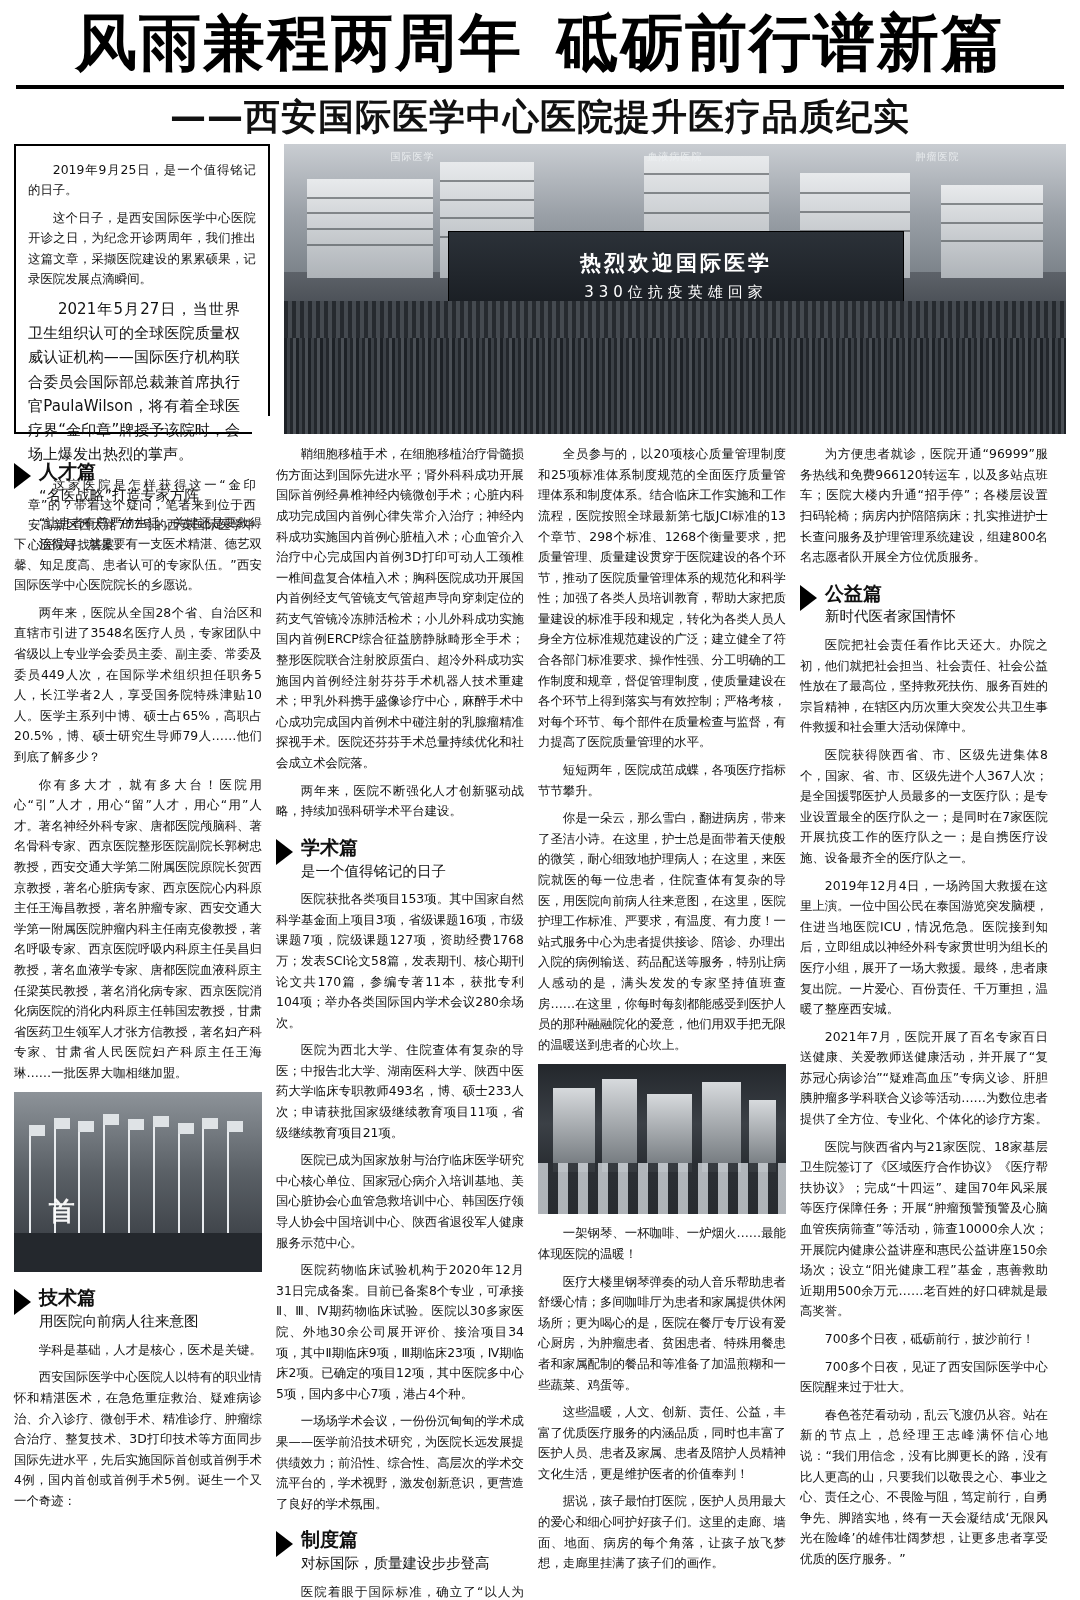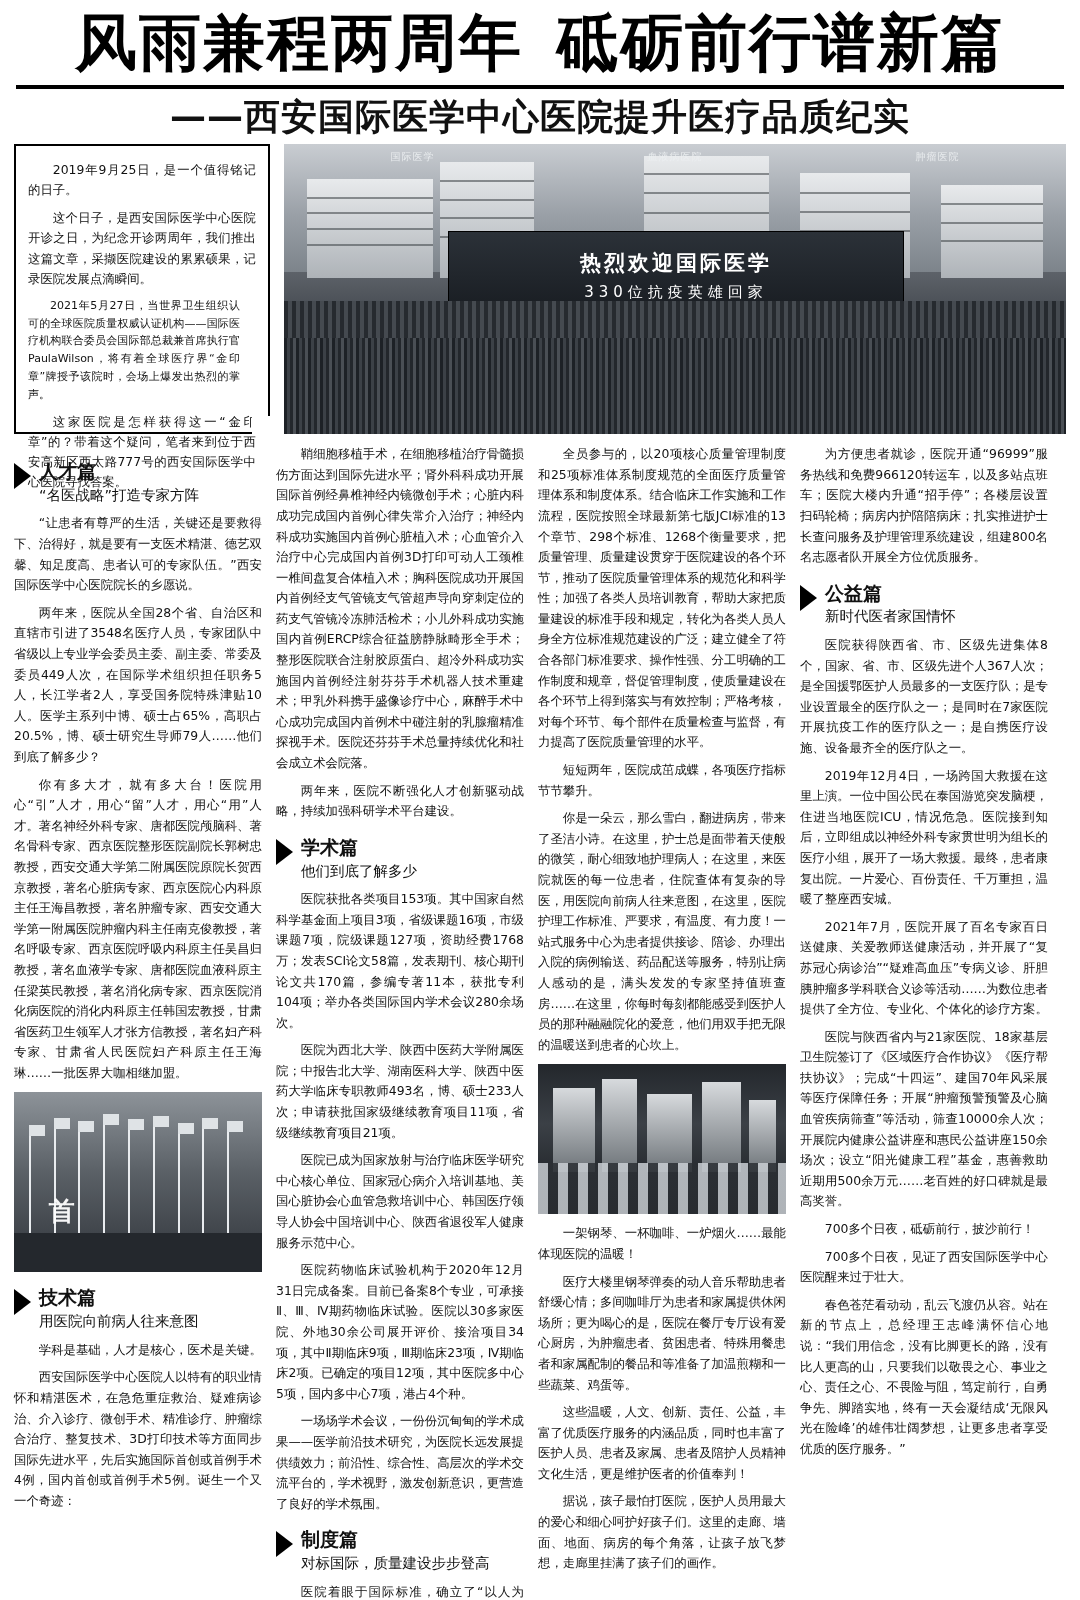--- a/index.html
+++ b/index.html
@@ -106,7 +106,7 @@
       <span class="leadcorner lc-br"></span>
       <p class="body" style="text-indent:2em;margin:0 0 8px 0;font-size:12.4px;line-height:1.62;">2019年9月25日，是一个值得铭记的日子。</p>
       <p class="body" style="text-indent:2em;margin:0 0 8px 0;font-size:12.4px;line-height:1.62;">这个日子，是西安国际医学中心医院开诊之日，为纪念开诊两周年，我们推出这篇文章，采撷医院建设的累累硕果，记录医院发展点滴瞬间。</p>
-      <p class="body" style="text-indent:2em;margin:0 16px 8px 0;font-size:11px;line-height:1.62;">2021年5月27日，当世界卫生组织认可的全球医院质量权威认证机构——国际医疗机构联合委员会国际部总裁兼首席执行官PaulaWilson，将有着全球医疗界“金印章”牌授予该院时，会场上爆发出热烈的掌声。</p>
+      <p class="body" style="text-indent:2em;margin:0 16px 8px 0;font-size:15px;line-height:1.62;">2021年5月27日，当世界卫生组织认可的全球医院质量权威认证机构——国际医疗机构联合委员会国际部总裁兼首席执行官PaulaWilson，将有着全球医疗界“金印章”牌授予该院时，会场上爆发出热烈的掌声。</p>
       <p class="body" style="text-indent:2em;margin:0;font-size:12.4px;line-height:1.62;">这家医院是怎样获得这一“金印章”的？带着这个疑问，笔者来到位于西安高新区西太路777号的西安国际医学中心医院寻找答案。</p>
     </div>
 

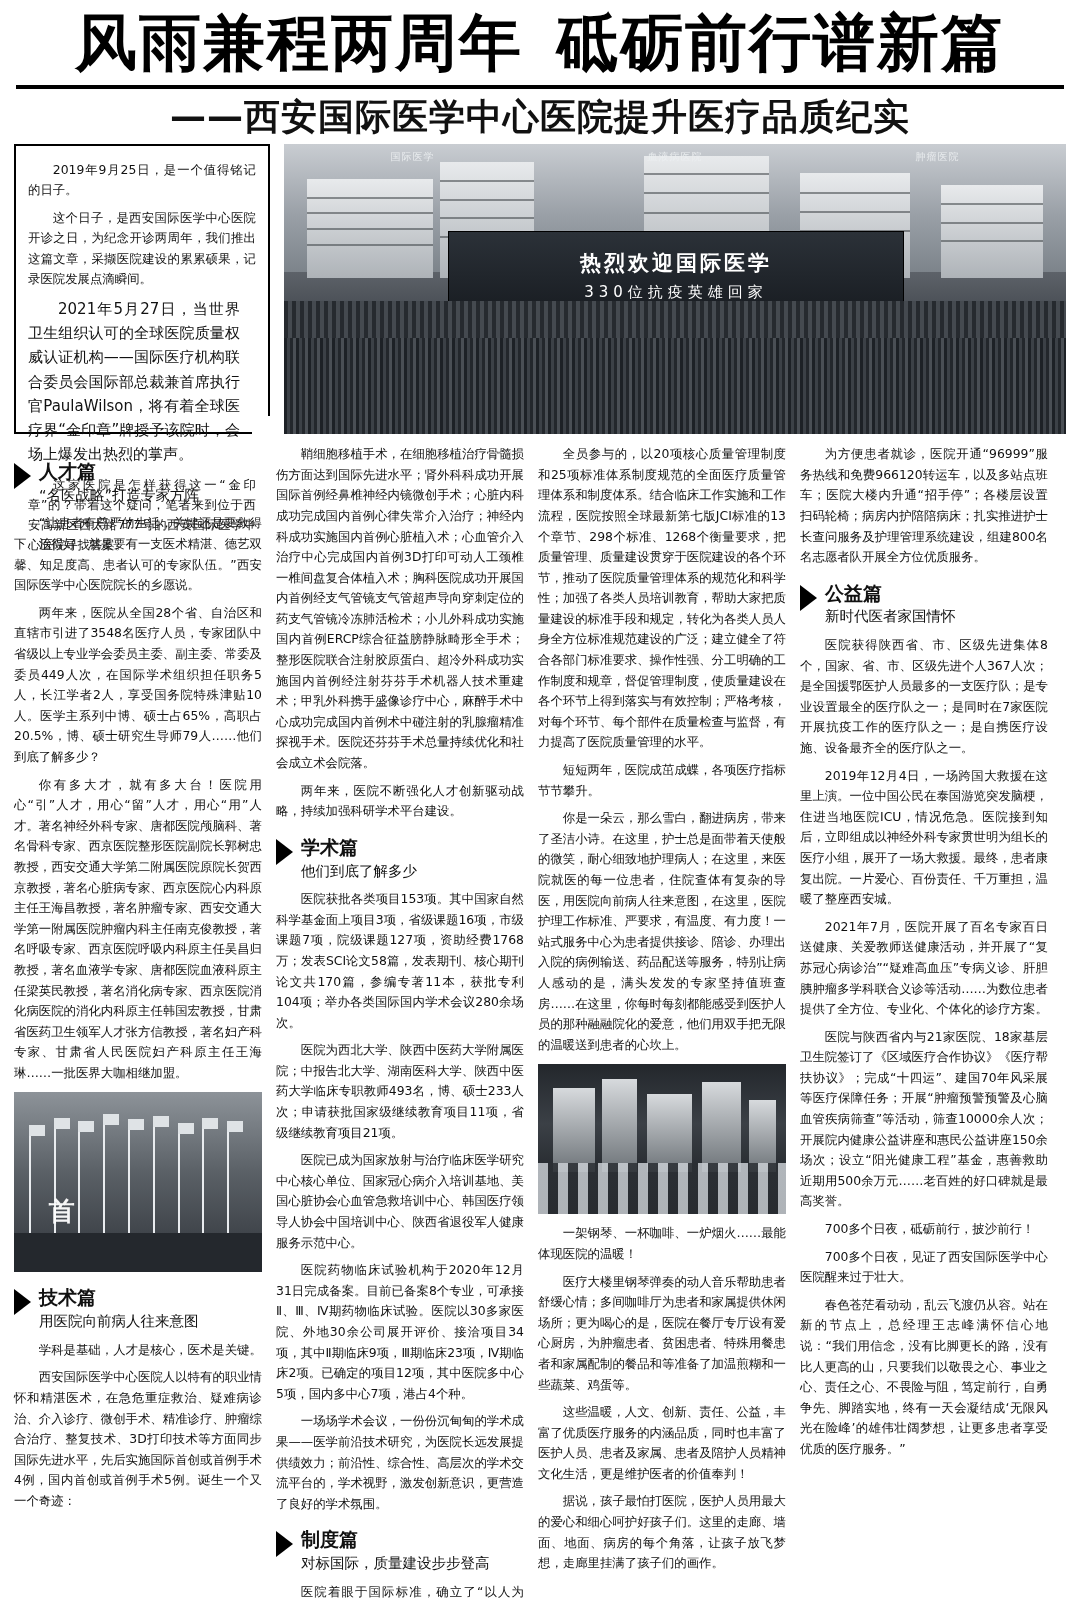--- a/index.html
+++ b/index.html
@@ -263,6 +263,7 @@
           <span class="t2" style="display:block">新时代医者家国情怀</span>
         </span>
       </div>
+      <p class="body">医院把社会责任看作比天还大。办院之初，他们就把社会担当、社会责任、社会公益性放在了最高位，坚持救死扶伤、服务百姓的宗旨精神，在辖区内历次重大突发公共卫生事件救援和社会重大活动保障中。</p>
       <p class="body">医院获得陕西省、市、区级先进集体8个，国家、省、市、区级先进个人367人次；是全国援鄂医护人员最多的一支医疗队；是专业设置最全的医疗队之一；是同时在7家医院开展抗疫工作的医疗队之一；是自携医疗设施、设备最齐全的医疗队之一。</p>
       <p class="body">2019年12月4日，一场跨国大救援在这里上演。一位中国公民在泰国游览突发脑梗，住进当地医院ICU，情况危急。医院接到知后，立即组成以神经外科专家贯世明为组长的医疗小组，展开了一场大救援。最终，患者康复出院。一片爱心、百份责任、千万重担，温暖了整座西安城。</p>
       <p class="body">2021年7月，医院开展了百名专家百日送健康、关爱教师送健康活动，并开展了“复苏冠心病诊治”“疑难高血压”专病义诊、肝胆胰肿瘤多学科联合义诊等活动……为数位患者提供了全方位、专业化、个体化的诊疗方案。</p>

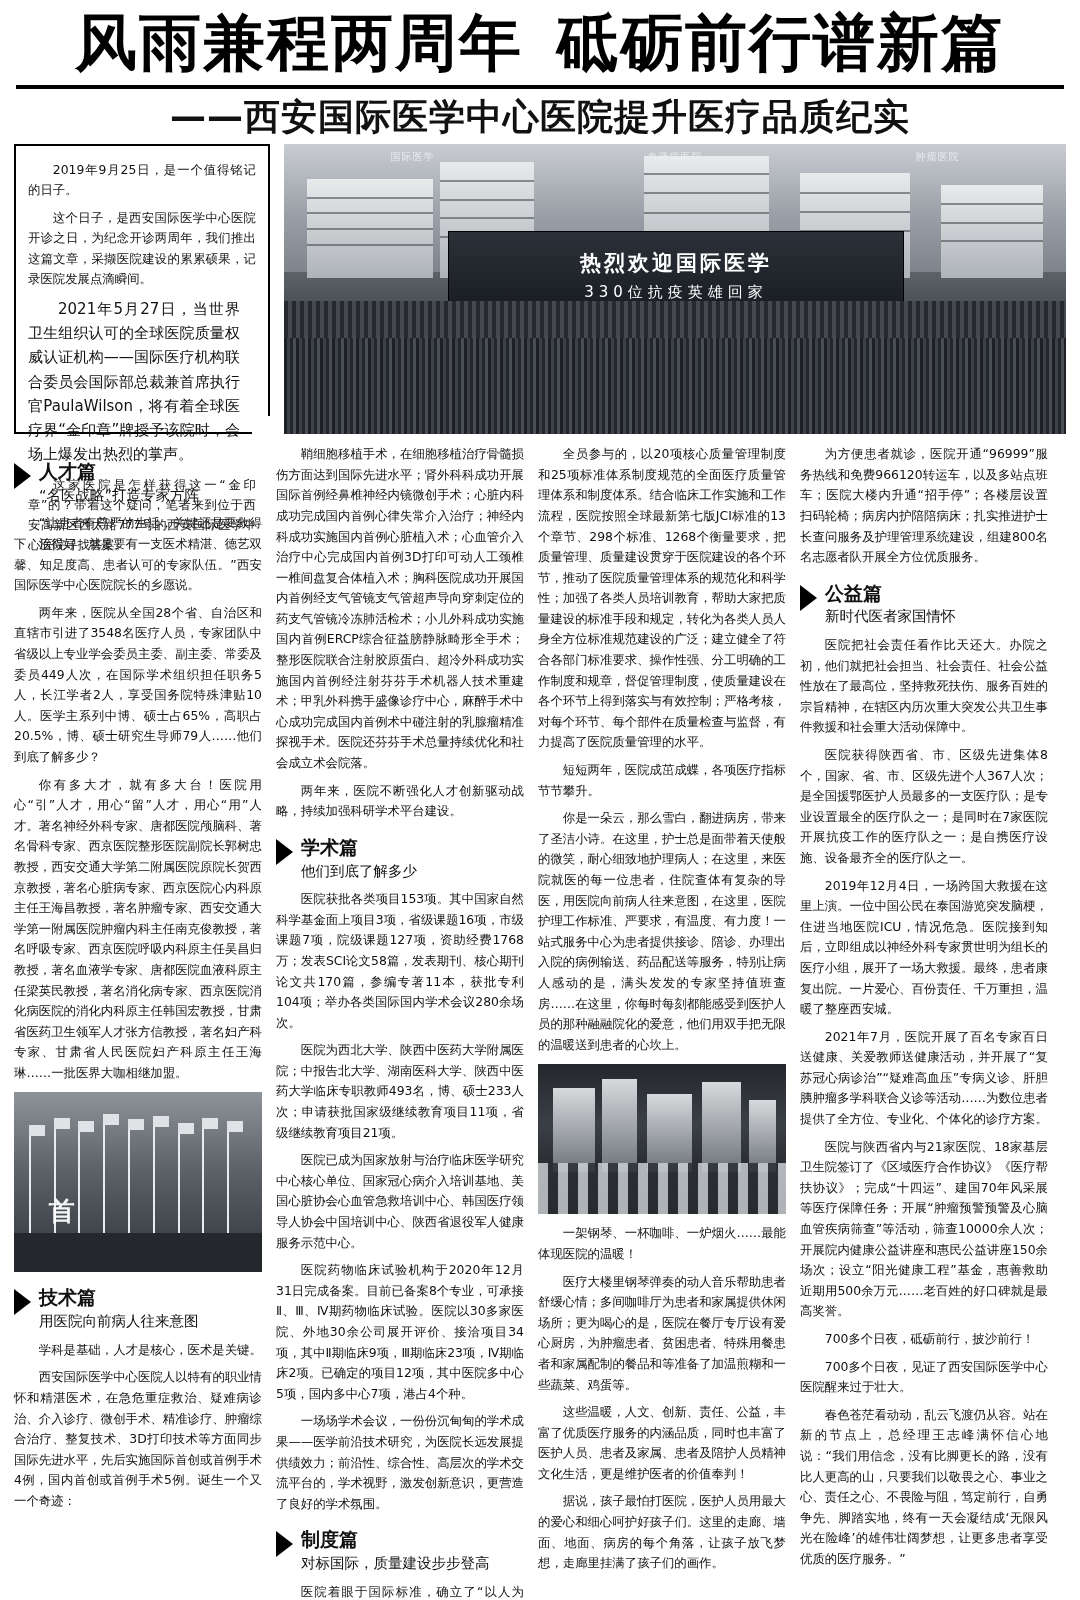--- a/index.html
+++ b/index.html
@@ -212,7 +212,7 @@
         <span class="tri"></span>
         <span class="sect-txt">
           <span class="t1" style="display:block">学术篇</span>
-          <span class="t2" style="display:block">他们到底了解多少</span>
+          <span class="t2" style="display:block">是一个值得铭记的日子</span>
         </span>
       </div>
       <p class="body">医院获批各类项目153项。其中国家自然科学基金面上项目3项，省级课题16项，市级课题7项，院级课题127项，资助经费1768万；发表SCI论文58篇，发表期刊、核心期刊论文共170篇，参编专著11本，获批专利104项；举办各类国际国内学术会议280余场次。</p>

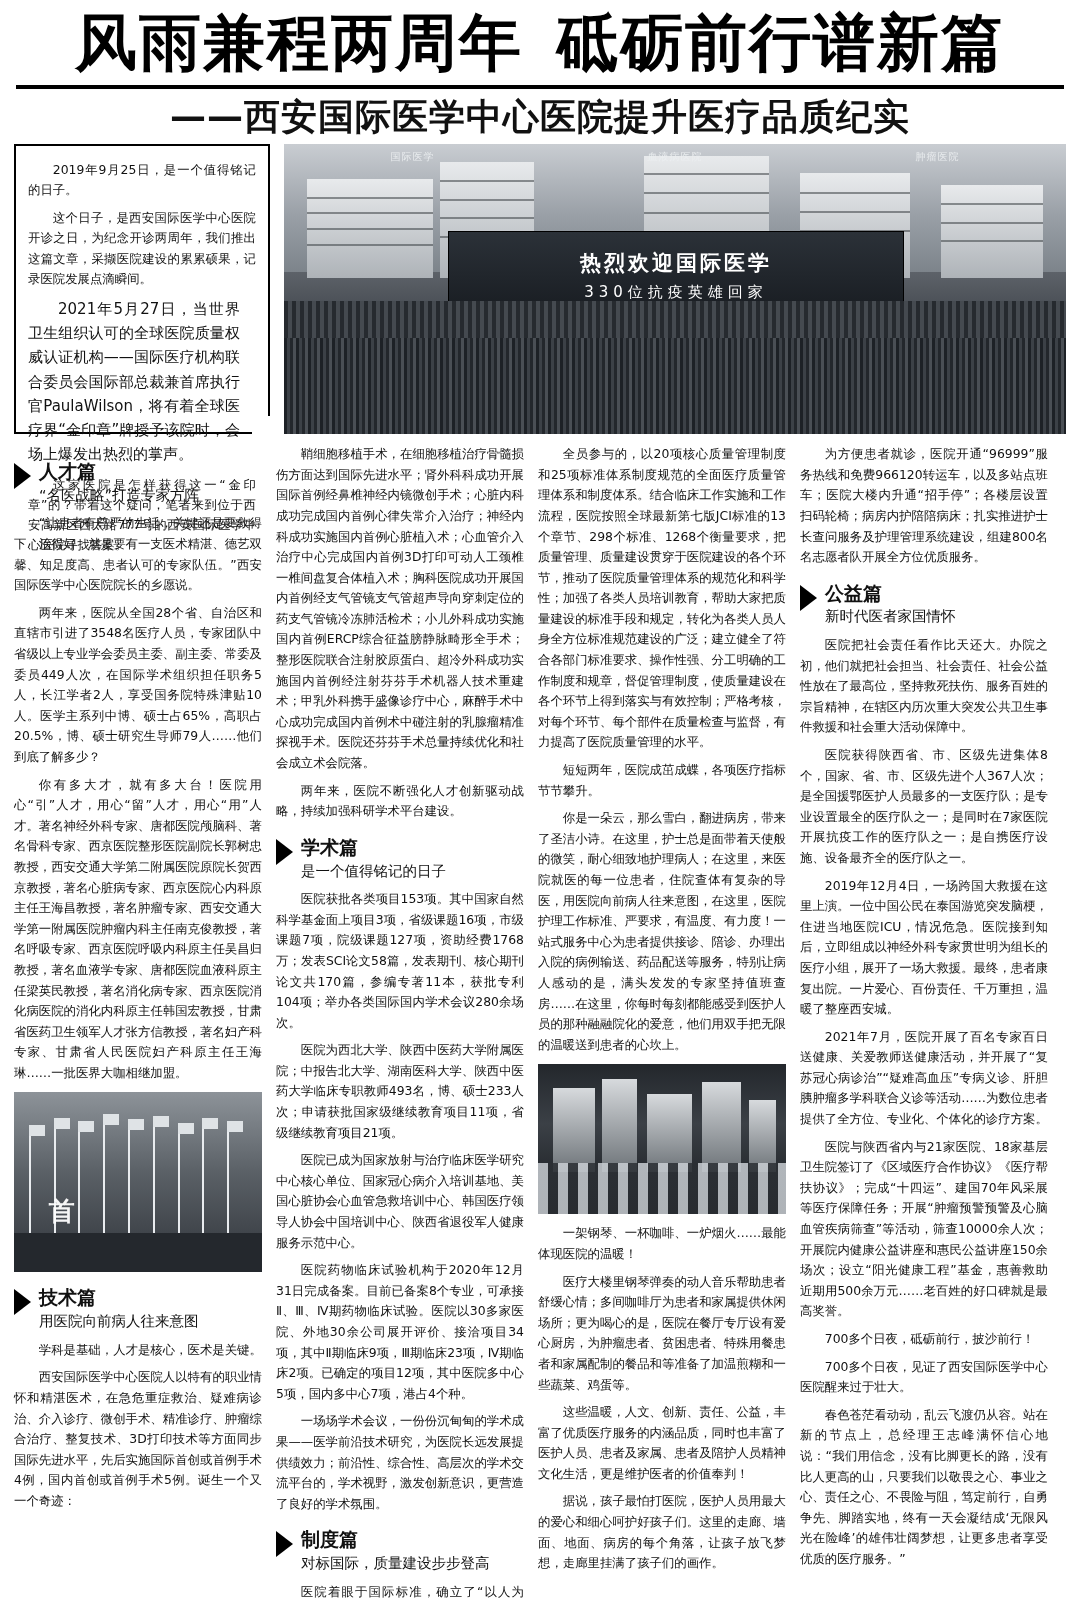--- a/index.html
+++ b/index.html
@@ -216,7 +216,7 @@
         </span>
       </div>
       <p class="body">医院获批各类项目153项。其中国家自然科学基金面上项目3项，省级课题16项，市级课题7项，院级课题127项，资助经费1768万；发表SCI论文58篇，发表期刊、核心期刊论文共170篇，参编专著11本，获批专利104项；举办各类国际国内学术会议280余场次。</p>
-      <p class="body">医院为西北大学、陕西中医药大学附属医院；中报告北大学、湖南医科大学、陕西中医药大学临床专职教师493名，博、硕士233人次；申请获批国家级继续教育项目11项，省级继续教育项目21项。</p>
+      <p class="body">医院为西北大学、住院查体有复杂的导医；中报告北大学、湖南医科大学、陕西中医药大学临床专职教师493名，博、硕士233人次；申请获批国家级继续教育项目11项，省级继续教育项目21项。</p>
       <p class="body">医院已成为国家放射与治疗临床医学研究中心核心单位、国家冠心病介入培训基地、美国心脏协会心血管急救培训中心、韩国医疗领导人协会中国培训中心、陕西省退役军人健康服务示范中心。</p>
       <p class="body">医院药物临床试验机构于2020年12月31日完成备案。目前已备案8个专业，可承接Ⅱ、Ⅲ、Ⅳ期药物临床试验。医院以30多家医院、外地30余公司展开评价、接洽项目34项，其中Ⅱ期临床9项，Ⅲ期临床23项，Ⅳ期临床2项。已确定的项目12项，其中医院多中心5项，国内多中心7项，港占4个种。</p>
       <p class="body">一场场学术会议，一份份沉甸甸的学术成果——医学前沿技术研究，为医院长远发展提供绩效力；前沿性、综合性、高层次的学术交流平台的，学术视野，激发创新意识，更营造了良好的学术氛围。</p>

